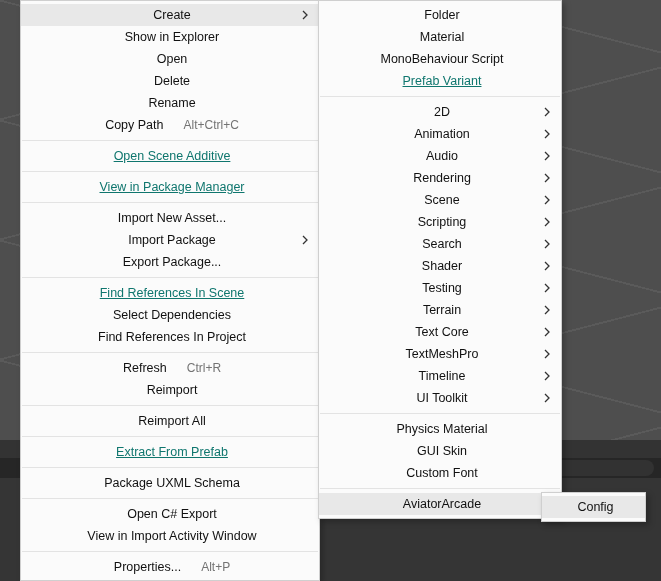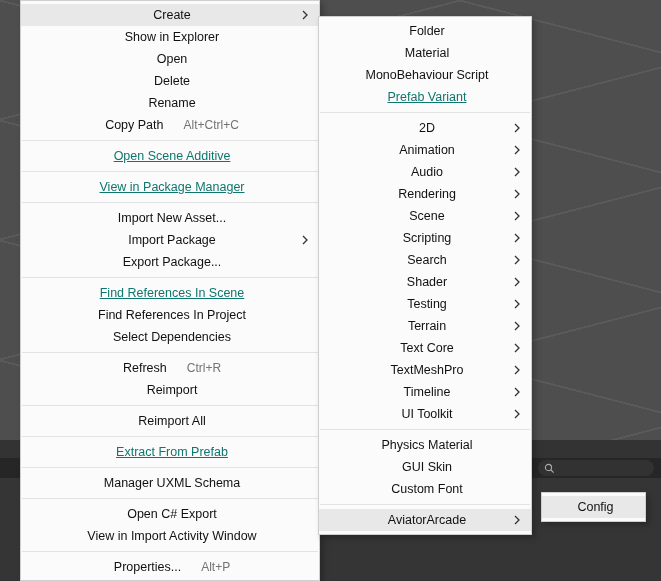--- a/index.html
+++ b/index.html
@@ -113,8 +113,8 @@
   }
   #menu2 {
     left: 318px;
-    top: 16px;
-    width: 214px;
+    top: 0;
+    width: 244px;
   }
   #menu3 {
     left: 530px;

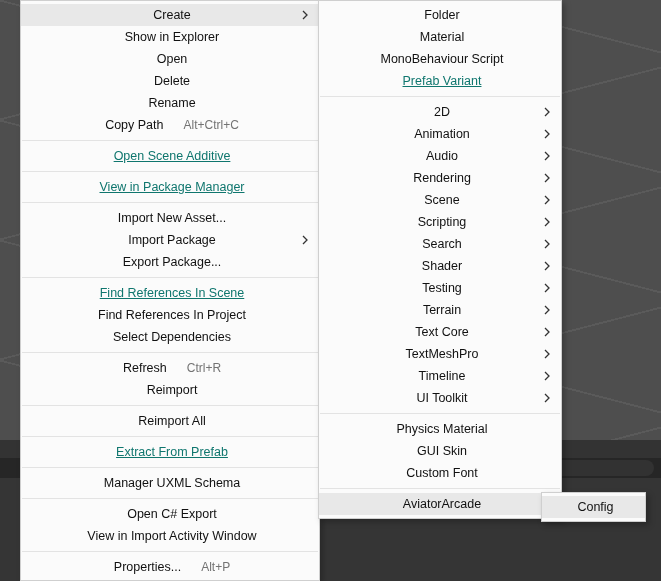--- a/index.html
+++ b/index.html
@@ -194,10 +194,10 @@
       <span class="lbl">Find References In Scene</span>
     </div>
     <div class="menu-item">
+      <span class="lbl">Select Dependencies</span>
+    </div>
+    <div class="menu-item">
       <span class="lbl">Find References In Project</span>
-    </div>
-    <div class="menu-item">
-      <span class="lbl">Select Dependencies</span>
     </div>
     <div class="sep"></div>
     <div class="menu-item">

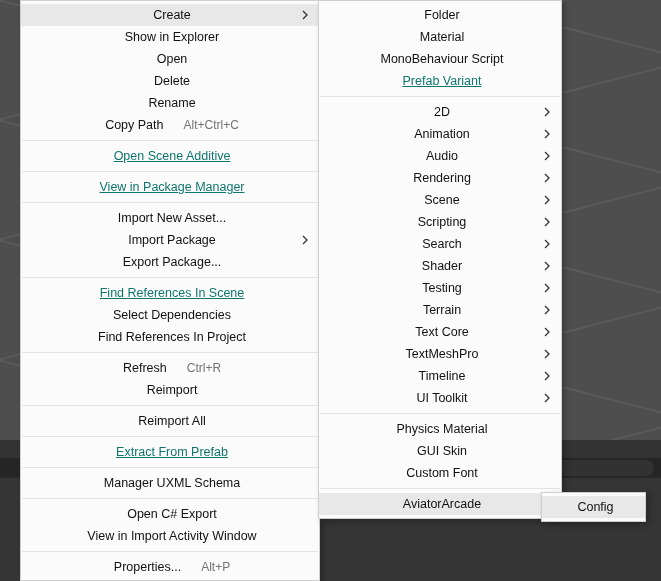--- a/index.html
+++ b/index.html
@@ -217,7 +217,7 @@
     </div>
     <div class="sep"></div>
     <div class="menu-item">
-      <span class="lbl">Manager UXML Schema</span>
+      <span class="lbl">Package UXML Schema</span>
     </div>
     <div class="sep"></div>
     <div class="menu-item">

